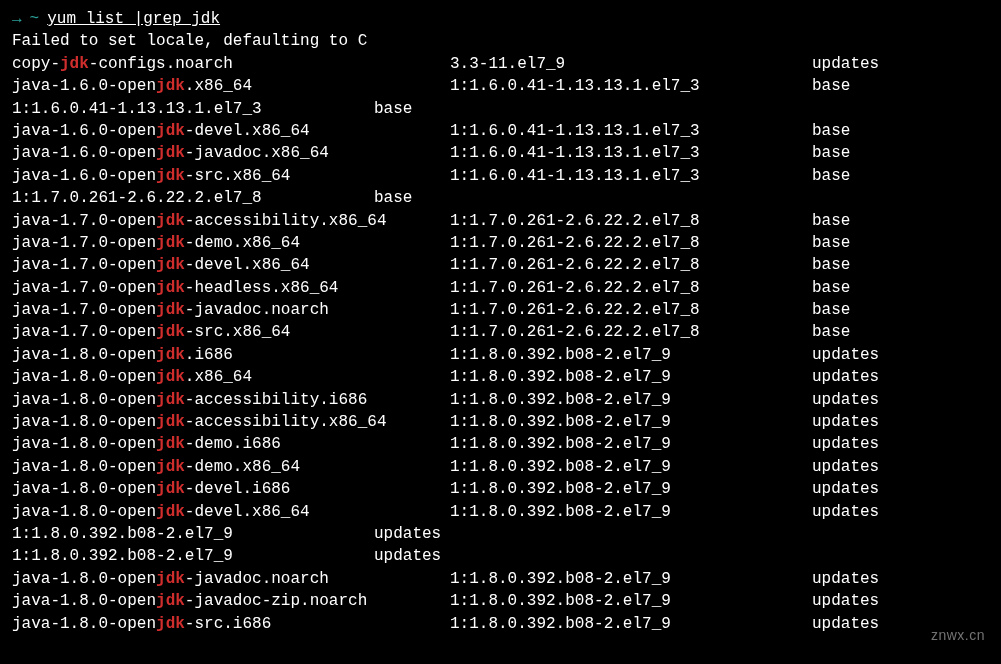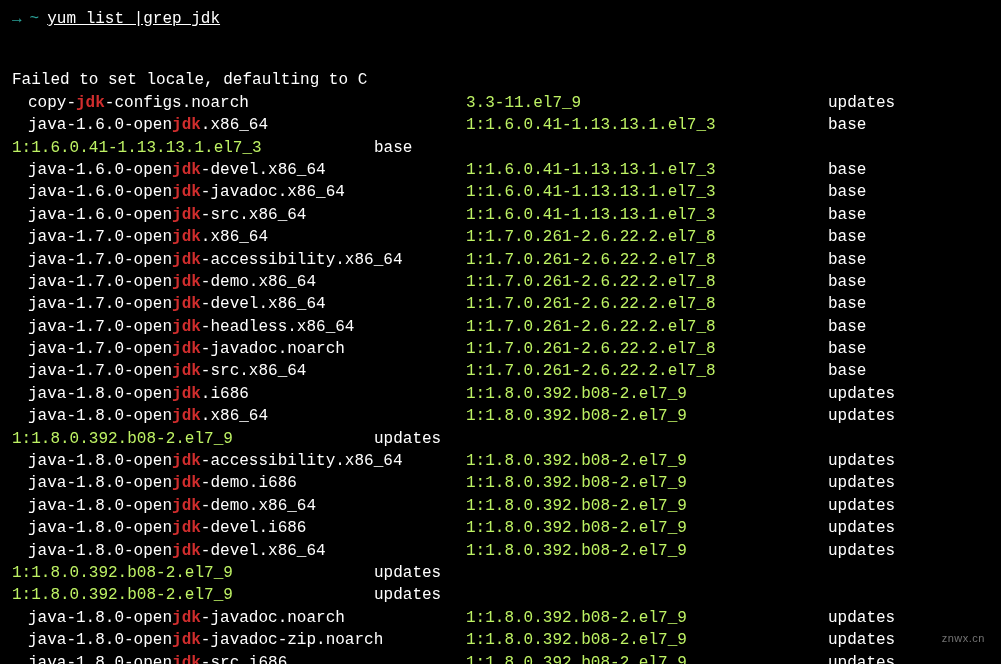--- a/index.html
+++ b/index.html
@@ -36,7 +36,6 @@
     }
     .error-line {
       color: #fff;
-      margin-top: 39px;
     }
     .row {
       display: flex;

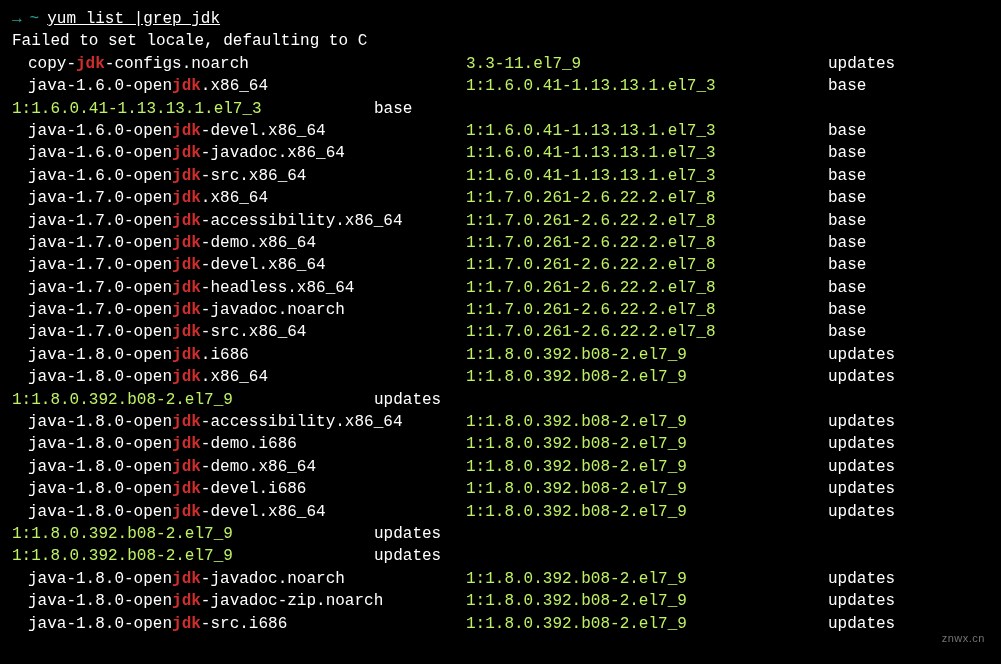--- a/index.html
+++ b/index.html
@@ -44,7 +44,6 @@
     .pkg {
       width: 438px;
       color: #fff;
-      margin-left: 16px;
     }
     .highlight {
       color: #d02d2d;

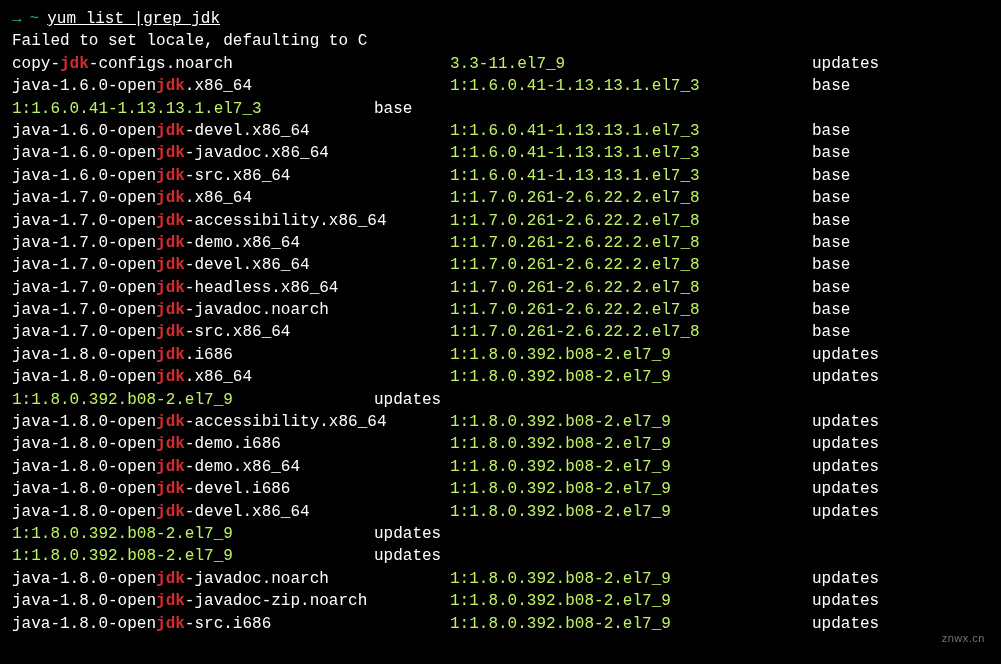--- a/index.html
+++ b/index.html
@@ -51,7 +51,7 @@
     }
     .version {
       width: 362px;
-      color: #bef264;
+      color: #ffffff;
     }
     .repo {
       color: #fff;

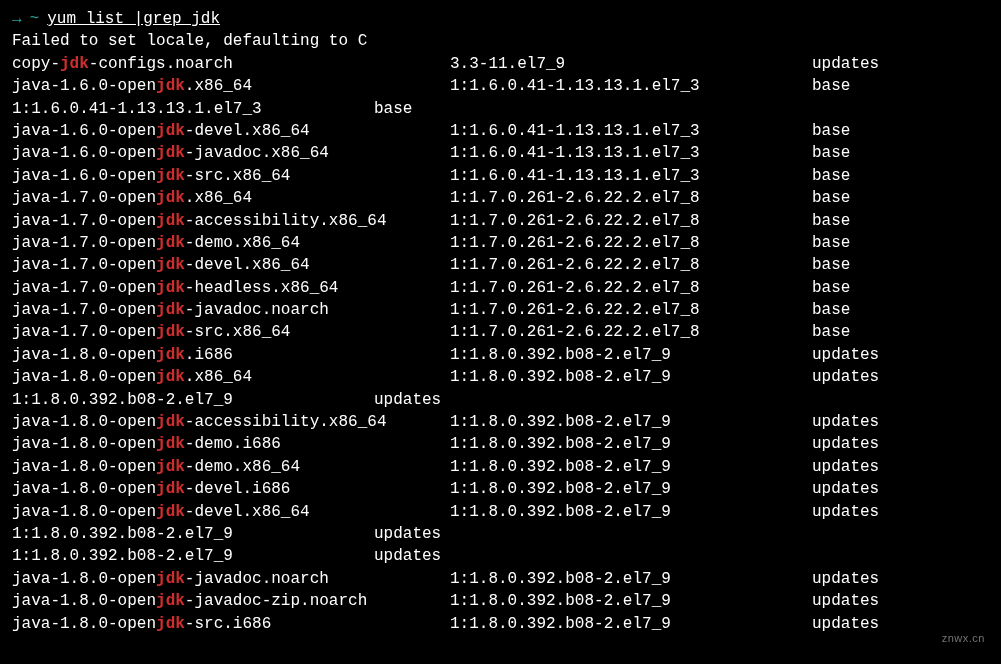--- a/index.html
+++ b/index.html
@@ -85,7 +85,7 @@
     <div class="row"><span class="pkg"><span>java-1.6.0-open</span><span class="highlight">jdk</span><span>-devel.x86_64</span></span><span class="version">1:1.6.0.41-1.13.13.1.el7_3</span><span class="repo">base</span></div>
     <div class="row"><span class="pkg"><span>java-1.6.0-open</span><span class="highlight">jdk</span><span>-javadoc.x86_64</span></span><span class="version">1:1.6.0.41-1.13.13.1.el7_3</span><span class="repo">base</span></div>
     <div class="row"><span class="pkg"><span>java-1.6.0-open</span><span class="highlight">jdk</span><span>-src.x86_64</span></span><span class="version">1:1.6.0.41-1.13.13.1.el7_3</span><span class="repo">base</span></div>
-    <div class="row"><span class="pkg"><span>java-1.7.0-open</span><span class="highlight">jdk</span><span>.x86_64</span></span><span class="version">1:1.7.0.261-2.6.22.2.el7_8</span><span class="repo">base</span></div>
+    <div class="row"><span class="version">1:1.7.0.261-2.6.22.2.el7_8</span><span class="repo">base</span></div>
     <div class="row"><span class="pkg"><span>java-1.7.0-open</span><span class="highlight">jdk</span><span>-accessibility.x86_64</span></span><span class="version">1:1.7.0.261-2.6.22.2.el7_8</span><span class="repo">base</span></div>
     <div class="row"><span class="pkg"><span>java-1.7.0-open</span><span class="highlight">jdk</span><span>-demo.x86_64</span></span><span class="version">1:1.7.0.261-2.6.22.2.el7_8</span><span class="repo">base</span></div>
     <div class="row"><span class="pkg"><span>java-1.7.0-open</span><span class="highlight">jdk</span><span>-devel.x86_64</span></span><span class="version">1:1.7.0.261-2.6.22.2.el7_8</span><span class="repo">base</span></div>

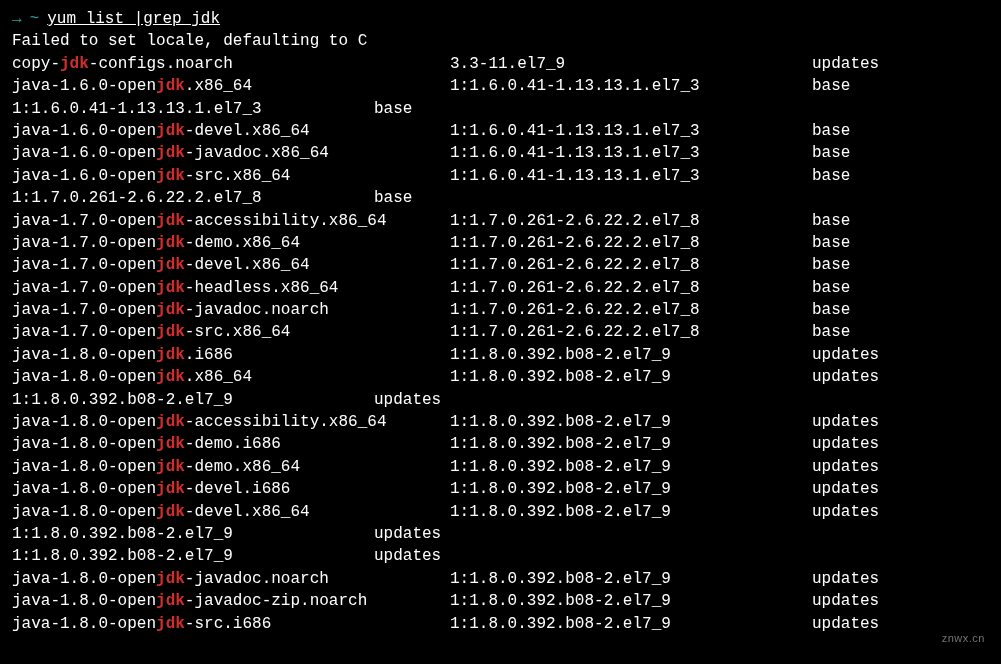--- a/index.html
+++ b/index.html
@@ -94,7 +94,7 @@
     <div class="row"><span class="pkg"><span>java-1.7.0-open</span><span class="highlight">jdk</span><span>-src.x86_64</span></span><span class="version">1:1.7.0.261-2.6.22.2.el7_8</span><span class="repo">base</span></div>
     <div class="row"><span class="pkg"><span>java-1.8.0-open</span><span class="highlight">jdk</span><span>.i686</span></span><span class="version">1:1.8.0.392.b08-2.el7_9</span><span class="repo">updates</span></div>
     <div class="row"><span class="pkg"><span>java-1.8.0-open</span><span class="highlight">jdk</span><span>.x86_64</span></span><span class="version">1:1.8.0.392.b08-2.el7_9</span><span class="repo">updates</span></div>
-    <div class="row"><span class="version">1:1.8.0.392.b08-2.el7_9</span><span class="repo">updates</span></div>
+    <div class="row"><span class="pkg"><span>java-1.8.0-open</span><span class="highlight">jdk</span><span>-accessibility.i686</span></span><span class="version">1:1.8.0.392.b08-2.el7_9</span><span class="repo">updates</span></div>
     <div class="row"><span class="pkg"><span>java-1.8.0-open</span><span class="highlight">jdk</span><span>-accessibility.x86_64</span></span><span class="version">1:1.8.0.392.b08-2.el7_9</span><span class="repo">updates</span></div>
     <div class="row"><span class="pkg"><span>java-1.8.0-open</span><span class="highlight">jdk</span><span>-demo.i686</span></span><span class="version">1:1.8.0.392.b08-2.el7_9</span><span class="repo">updates</span></div>
     <div class="row"><span class="pkg"><span>java-1.8.0-open</span><span class="highlight">jdk</span><span>-demo.x86_64</span></span><span class="version">1:1.8.0.392.b08-2.el7_9</span><span class="repo">updates</span></div>

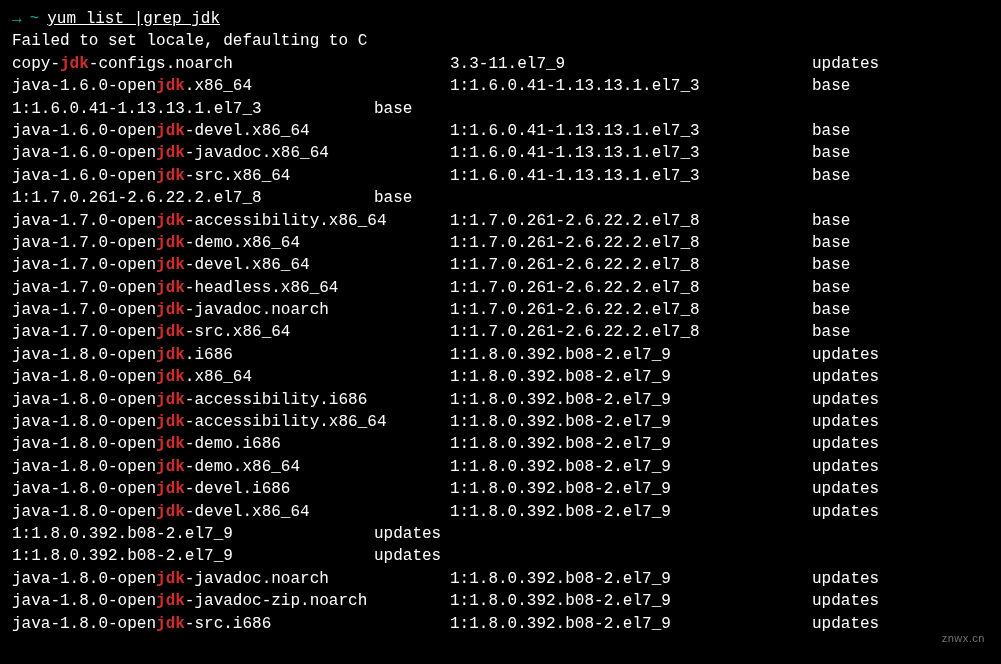--- a/index.html
+++ b/index.html
@@ -62,7 +62,7 @@
       right: 16px;
       color: #999;
       font-family: Arial, sans-serif;
-      font-size: 11px;
+      font-size: 14px;
       letter-spacing: 0.5px;
       opacity: 0.75;
     }

